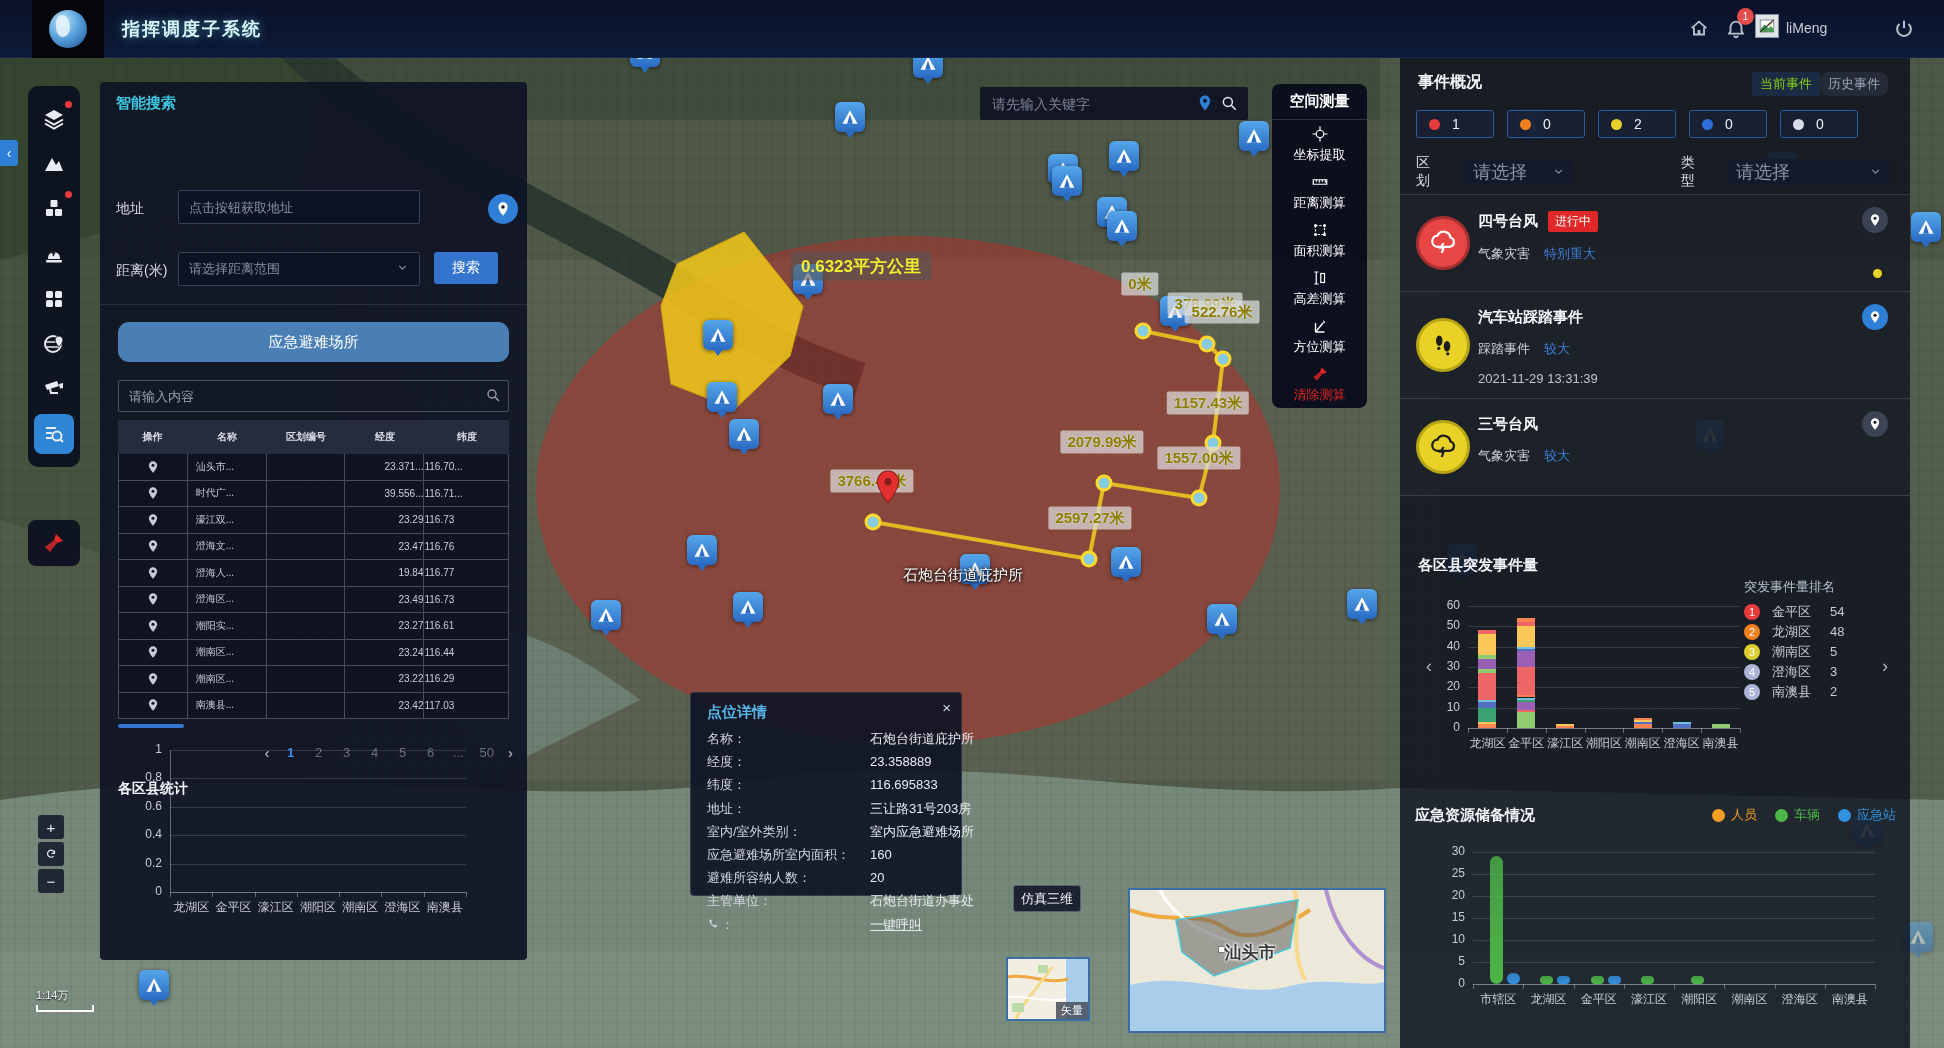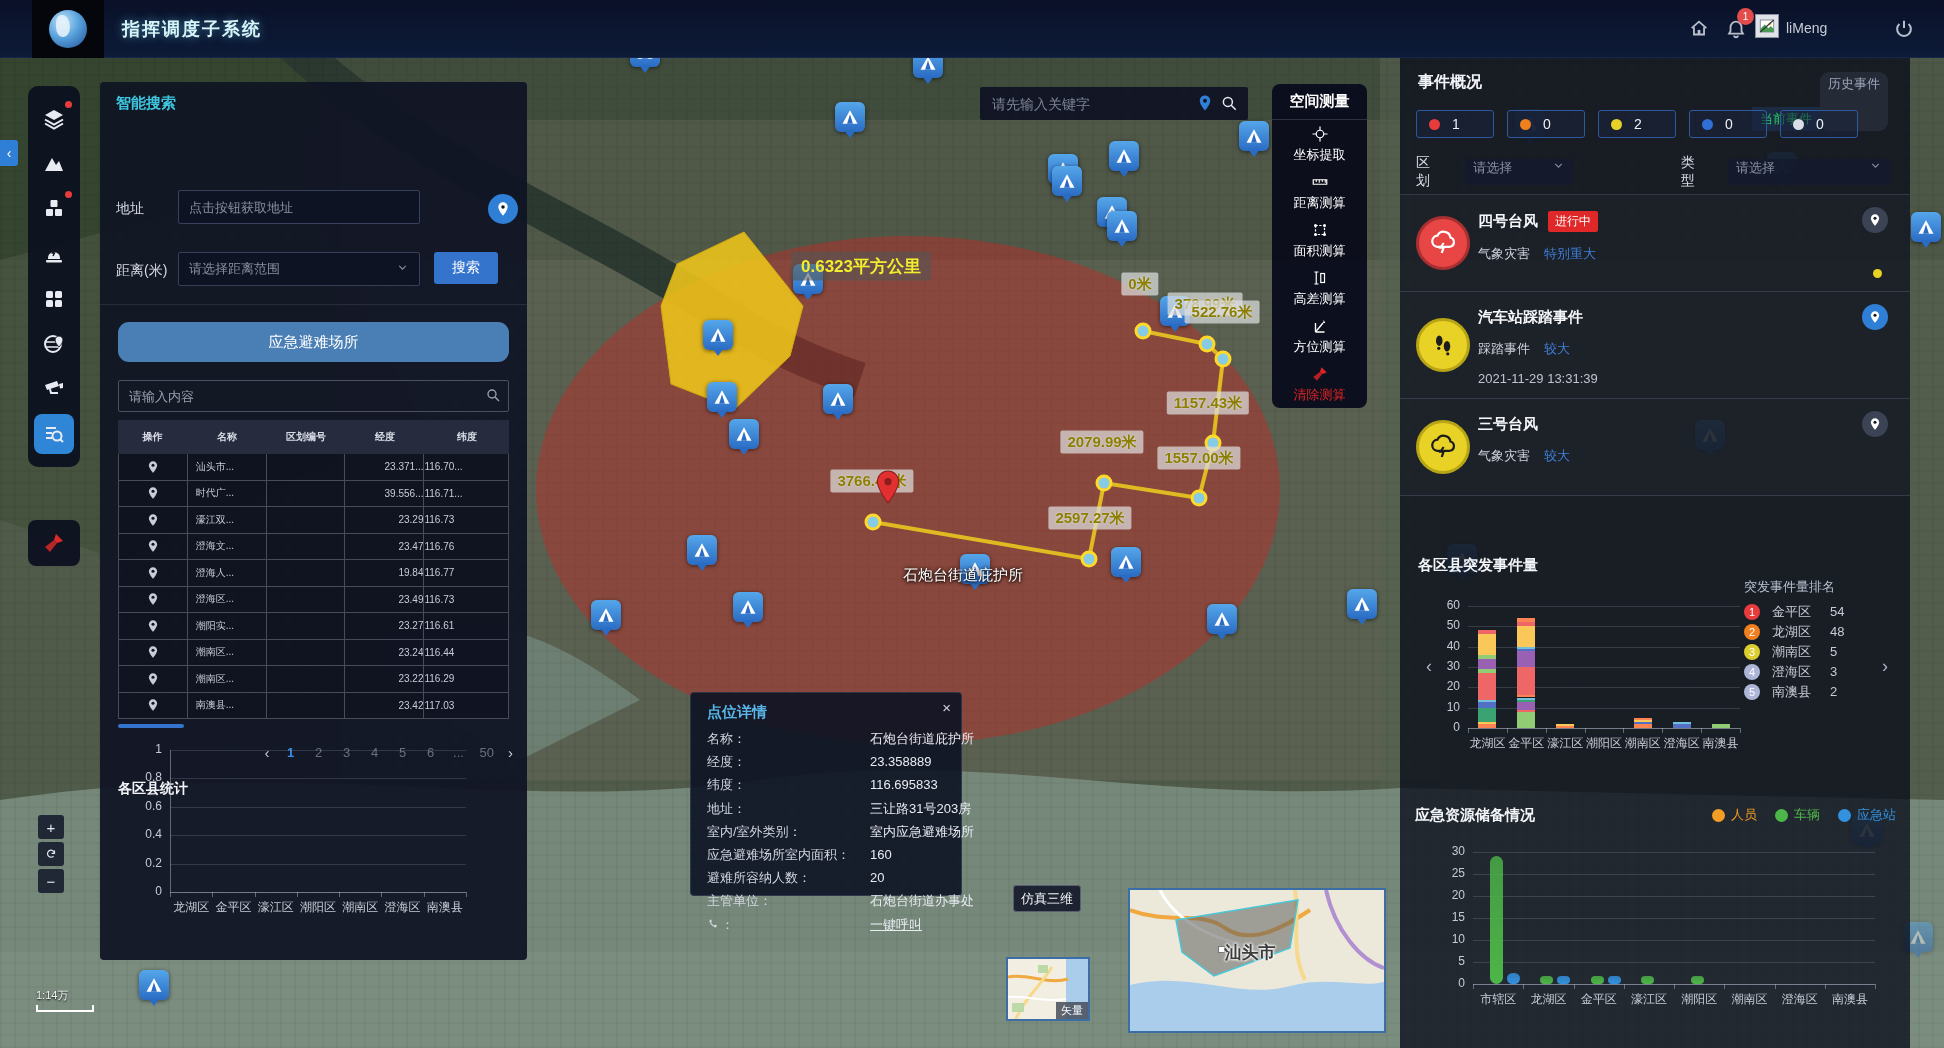--- a/index.html
+++ b/index.html
@@ -165,7 +165,7 @@
   .rp-title { position:absolute; left:18px; top:14px; font-size:16px; font-weight:bold; color:#f2f4f8; }
   .rp-tabs { position:absolute; right:22px; top:14px; display:flex; }
   .rp-tab { padding:3px 8px; font-size:13px; }
-  .rp-tab.active { color:#22c55e; background:rgba(47,111,214,.18);margin-top:35px; }
+  .rp-tab.active { color:#84cc16; background:rgba(47,111,214,.18); }
   .rp-tab.idle { color:#9aa3b8; background:rgba(70,76,96,.3);border-radius:9px; }
   .stats-row { position:absolute; left:16px; top:52px; display:flex; gap:13px; }
   .stat-box { width:78px; height:28px; border:1px solid #2d5a9e; border-radius:3px; background:rgba(25,35,62,.55);

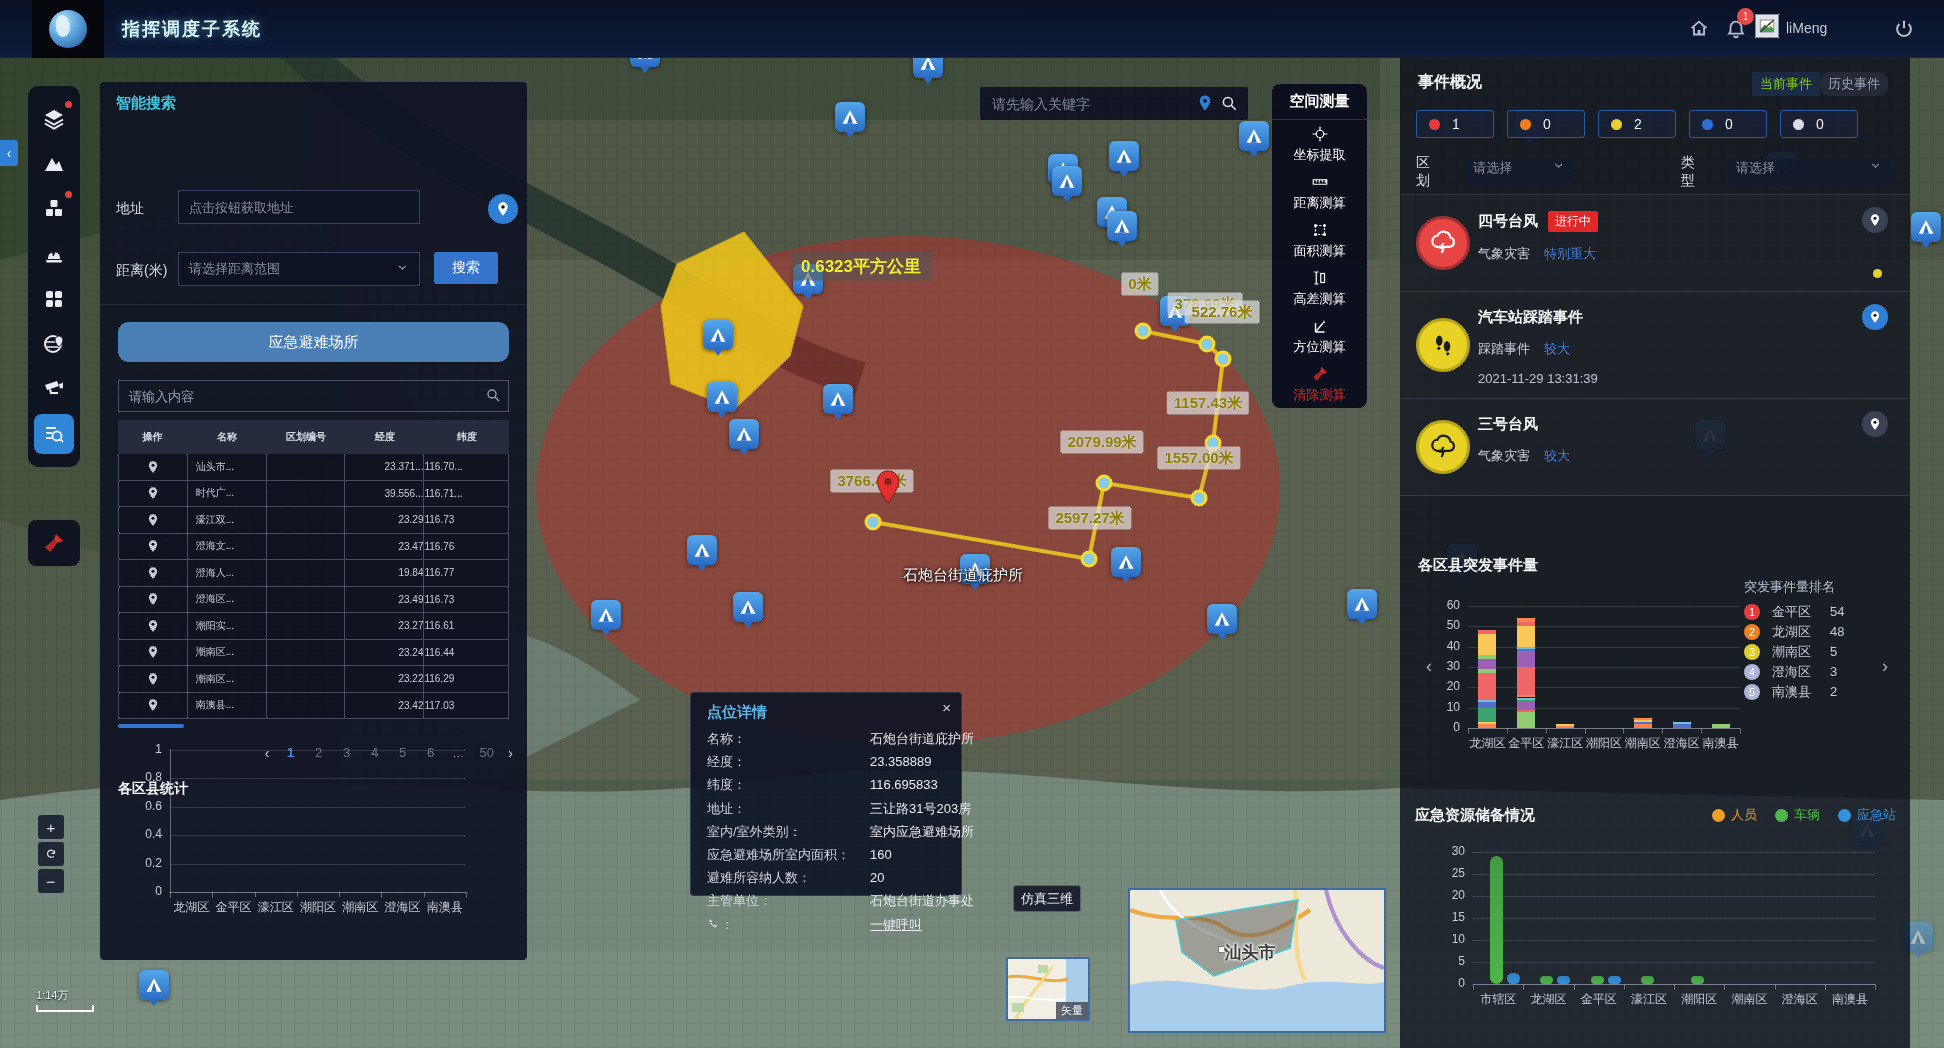--- a/index.html
+++ b/index.html
@@ -174,8 +174,8 @@
   .stat-val { color:#eef0f5; font-size:14px; }
   .rp-filters { position:absolute; left:16px; top:96px; right:20px; display:flex; align-items:center; }
   .f-label { color:#d8dce6; font-size:14px; }
-  .f-select { height:26px; background:rgba(20,26,46,.85); border-radius:2px; color:#8a90a2; font-size:13px;
-    display:flex; justify-content:space-between; padding:0 8px; }
+  .f-select { height:26px; background:rgba(20,26,46,.85); border-radius:2px; color:#8a90a2; font-size:18px;
+    display:flex; align-items:center; justify-content:space-between; padding:0 8px; }
   .f-select svg { width:13px; height:13px; }
   .events { position:absolute; left:0; top:136px; width:100%; border-top:1px solid rgba(130,140,170,.25); }
   .ev-card { position:relative; min-height:97px; border-bottom:1px solid rgba(130,140,170,.25);

